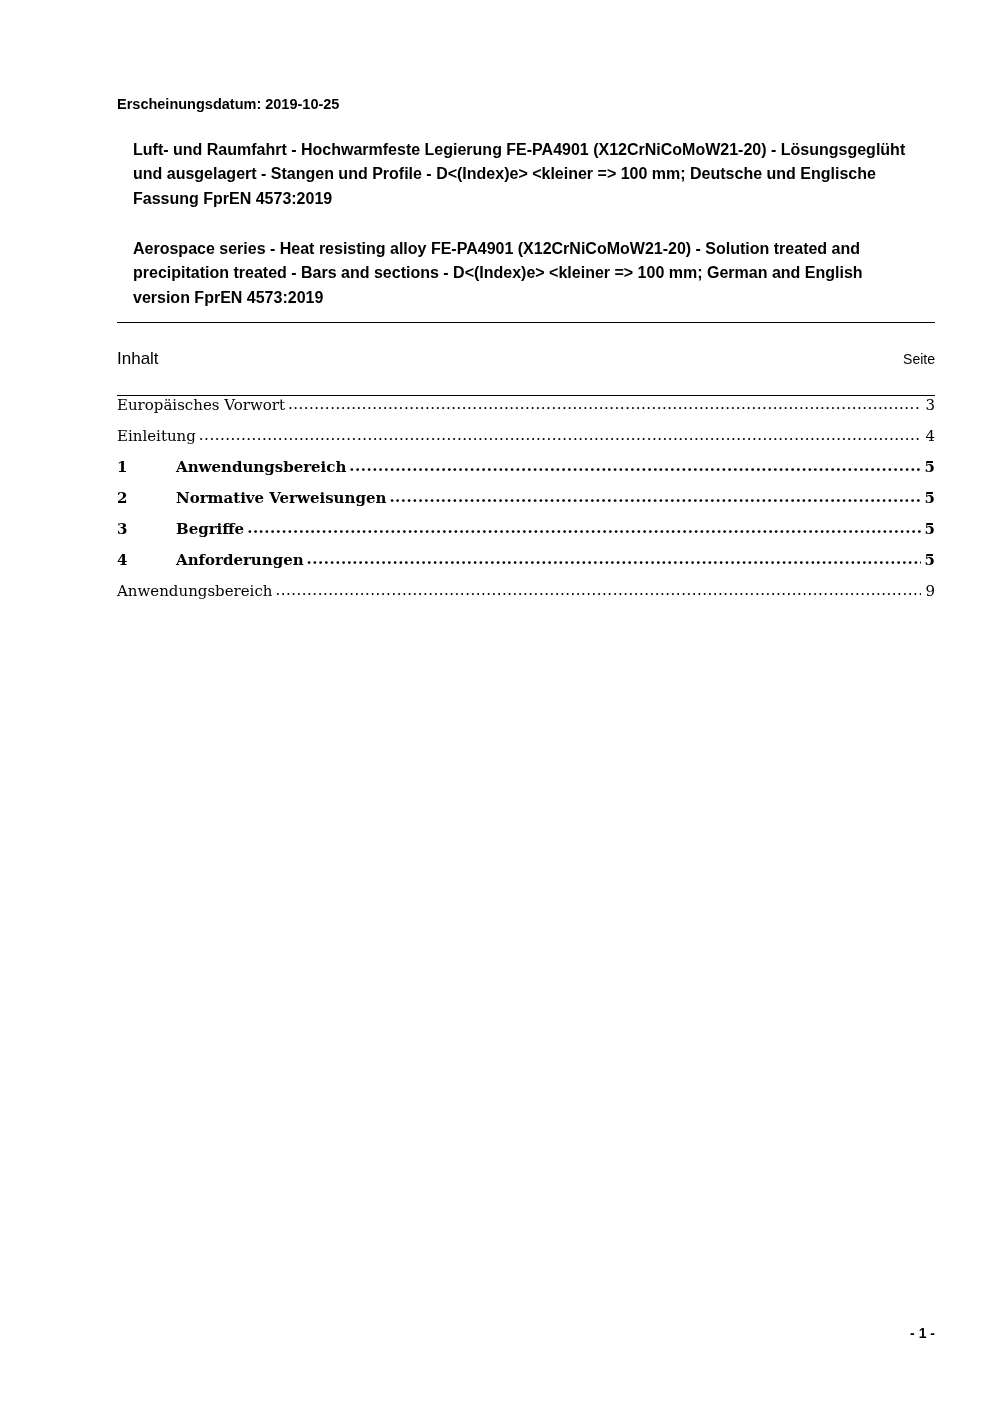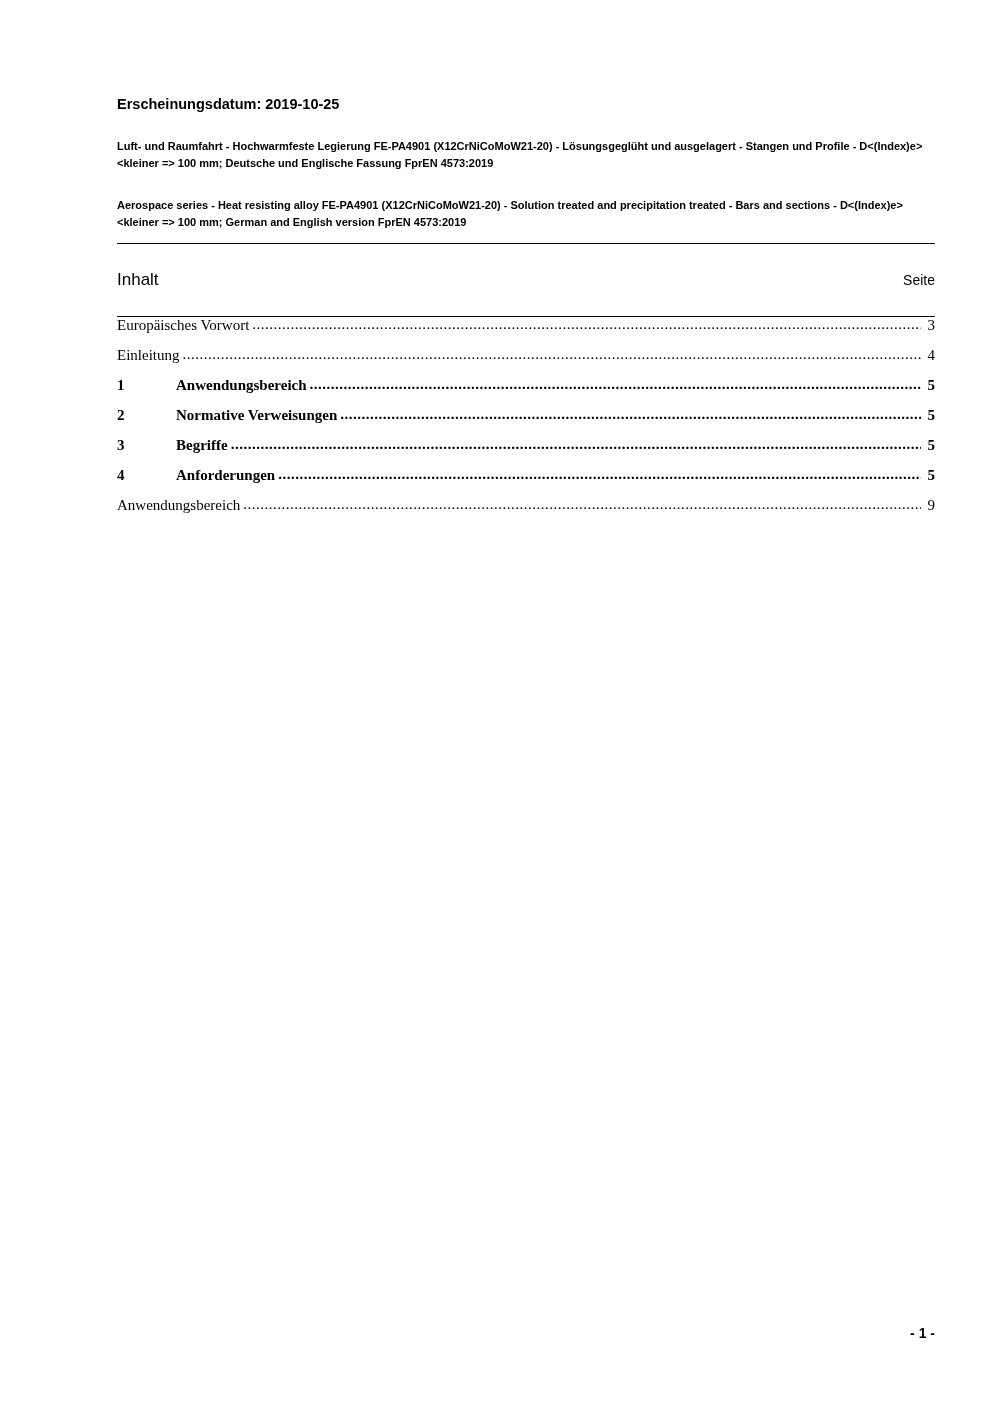--- a/index.html
+++ b/index.html
@@ -39,10 +39,10 @@
     margin: 16px 0 26px 0;
   }
   .title-de, .title-en {
-    font-size: 11px;
+    font-size: 16px;
     font-weight: bold;
     line-height: 1.52;
-    margin: 0;
+    margin: 16px;
   }
   .title-de {
     margin-bottom: 26px;

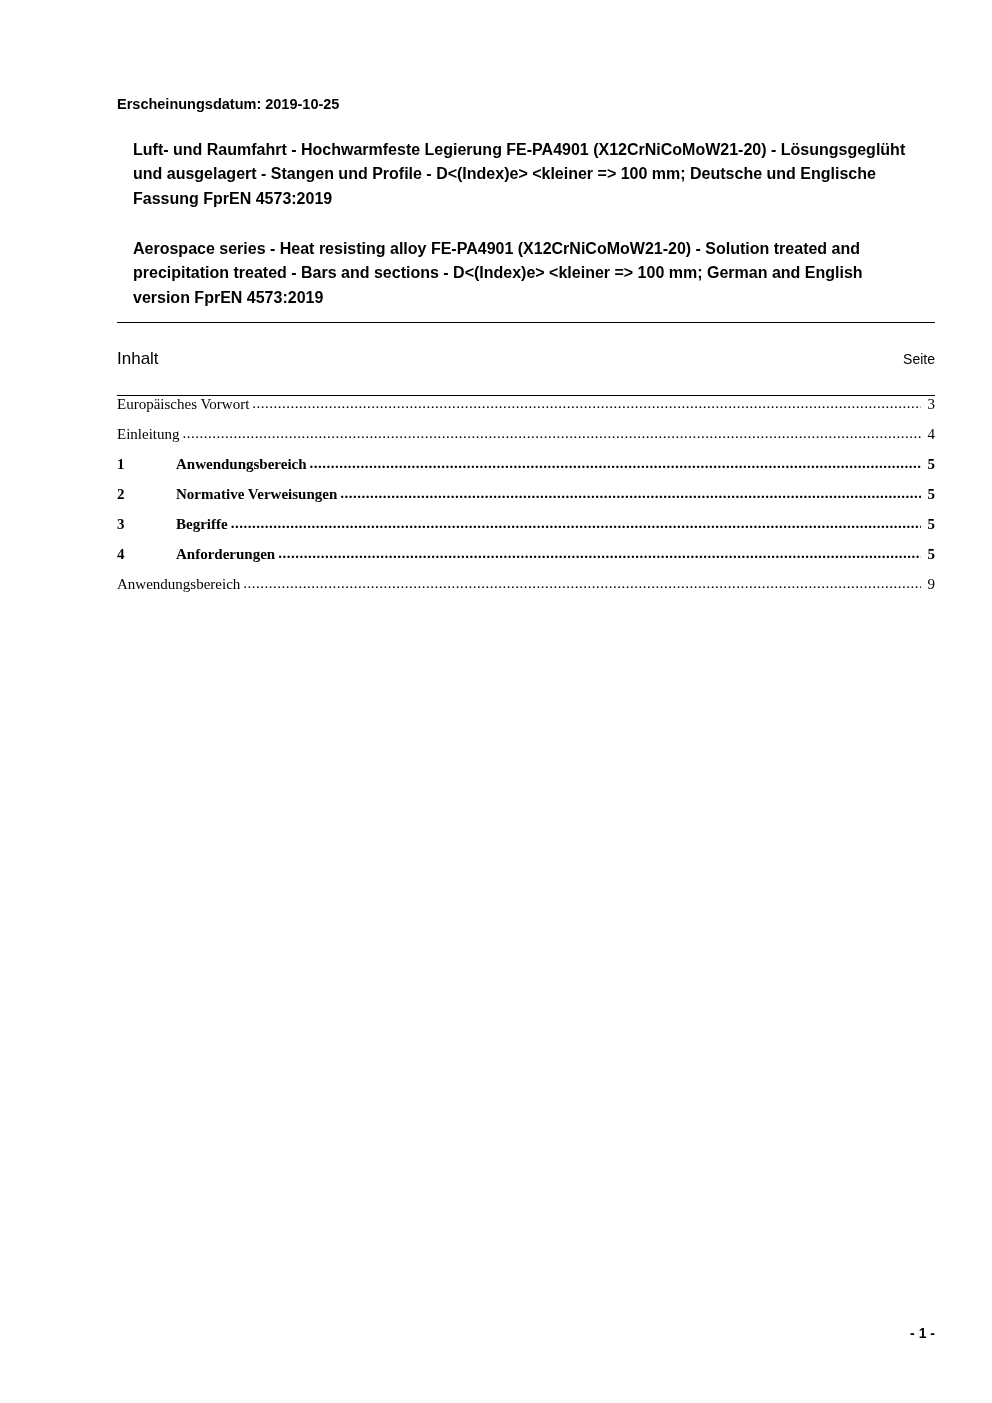--- a/index.html
+++ b/index.html
@@ -80,7 +80,6 @@
     font-size: 15px;
     margin: 0 0 13px 0;
     white-space: nowrap;
-    font-family: Liberation Serif, serif;
   }
   .toc-row.level1 {
     font-weight: bold;

